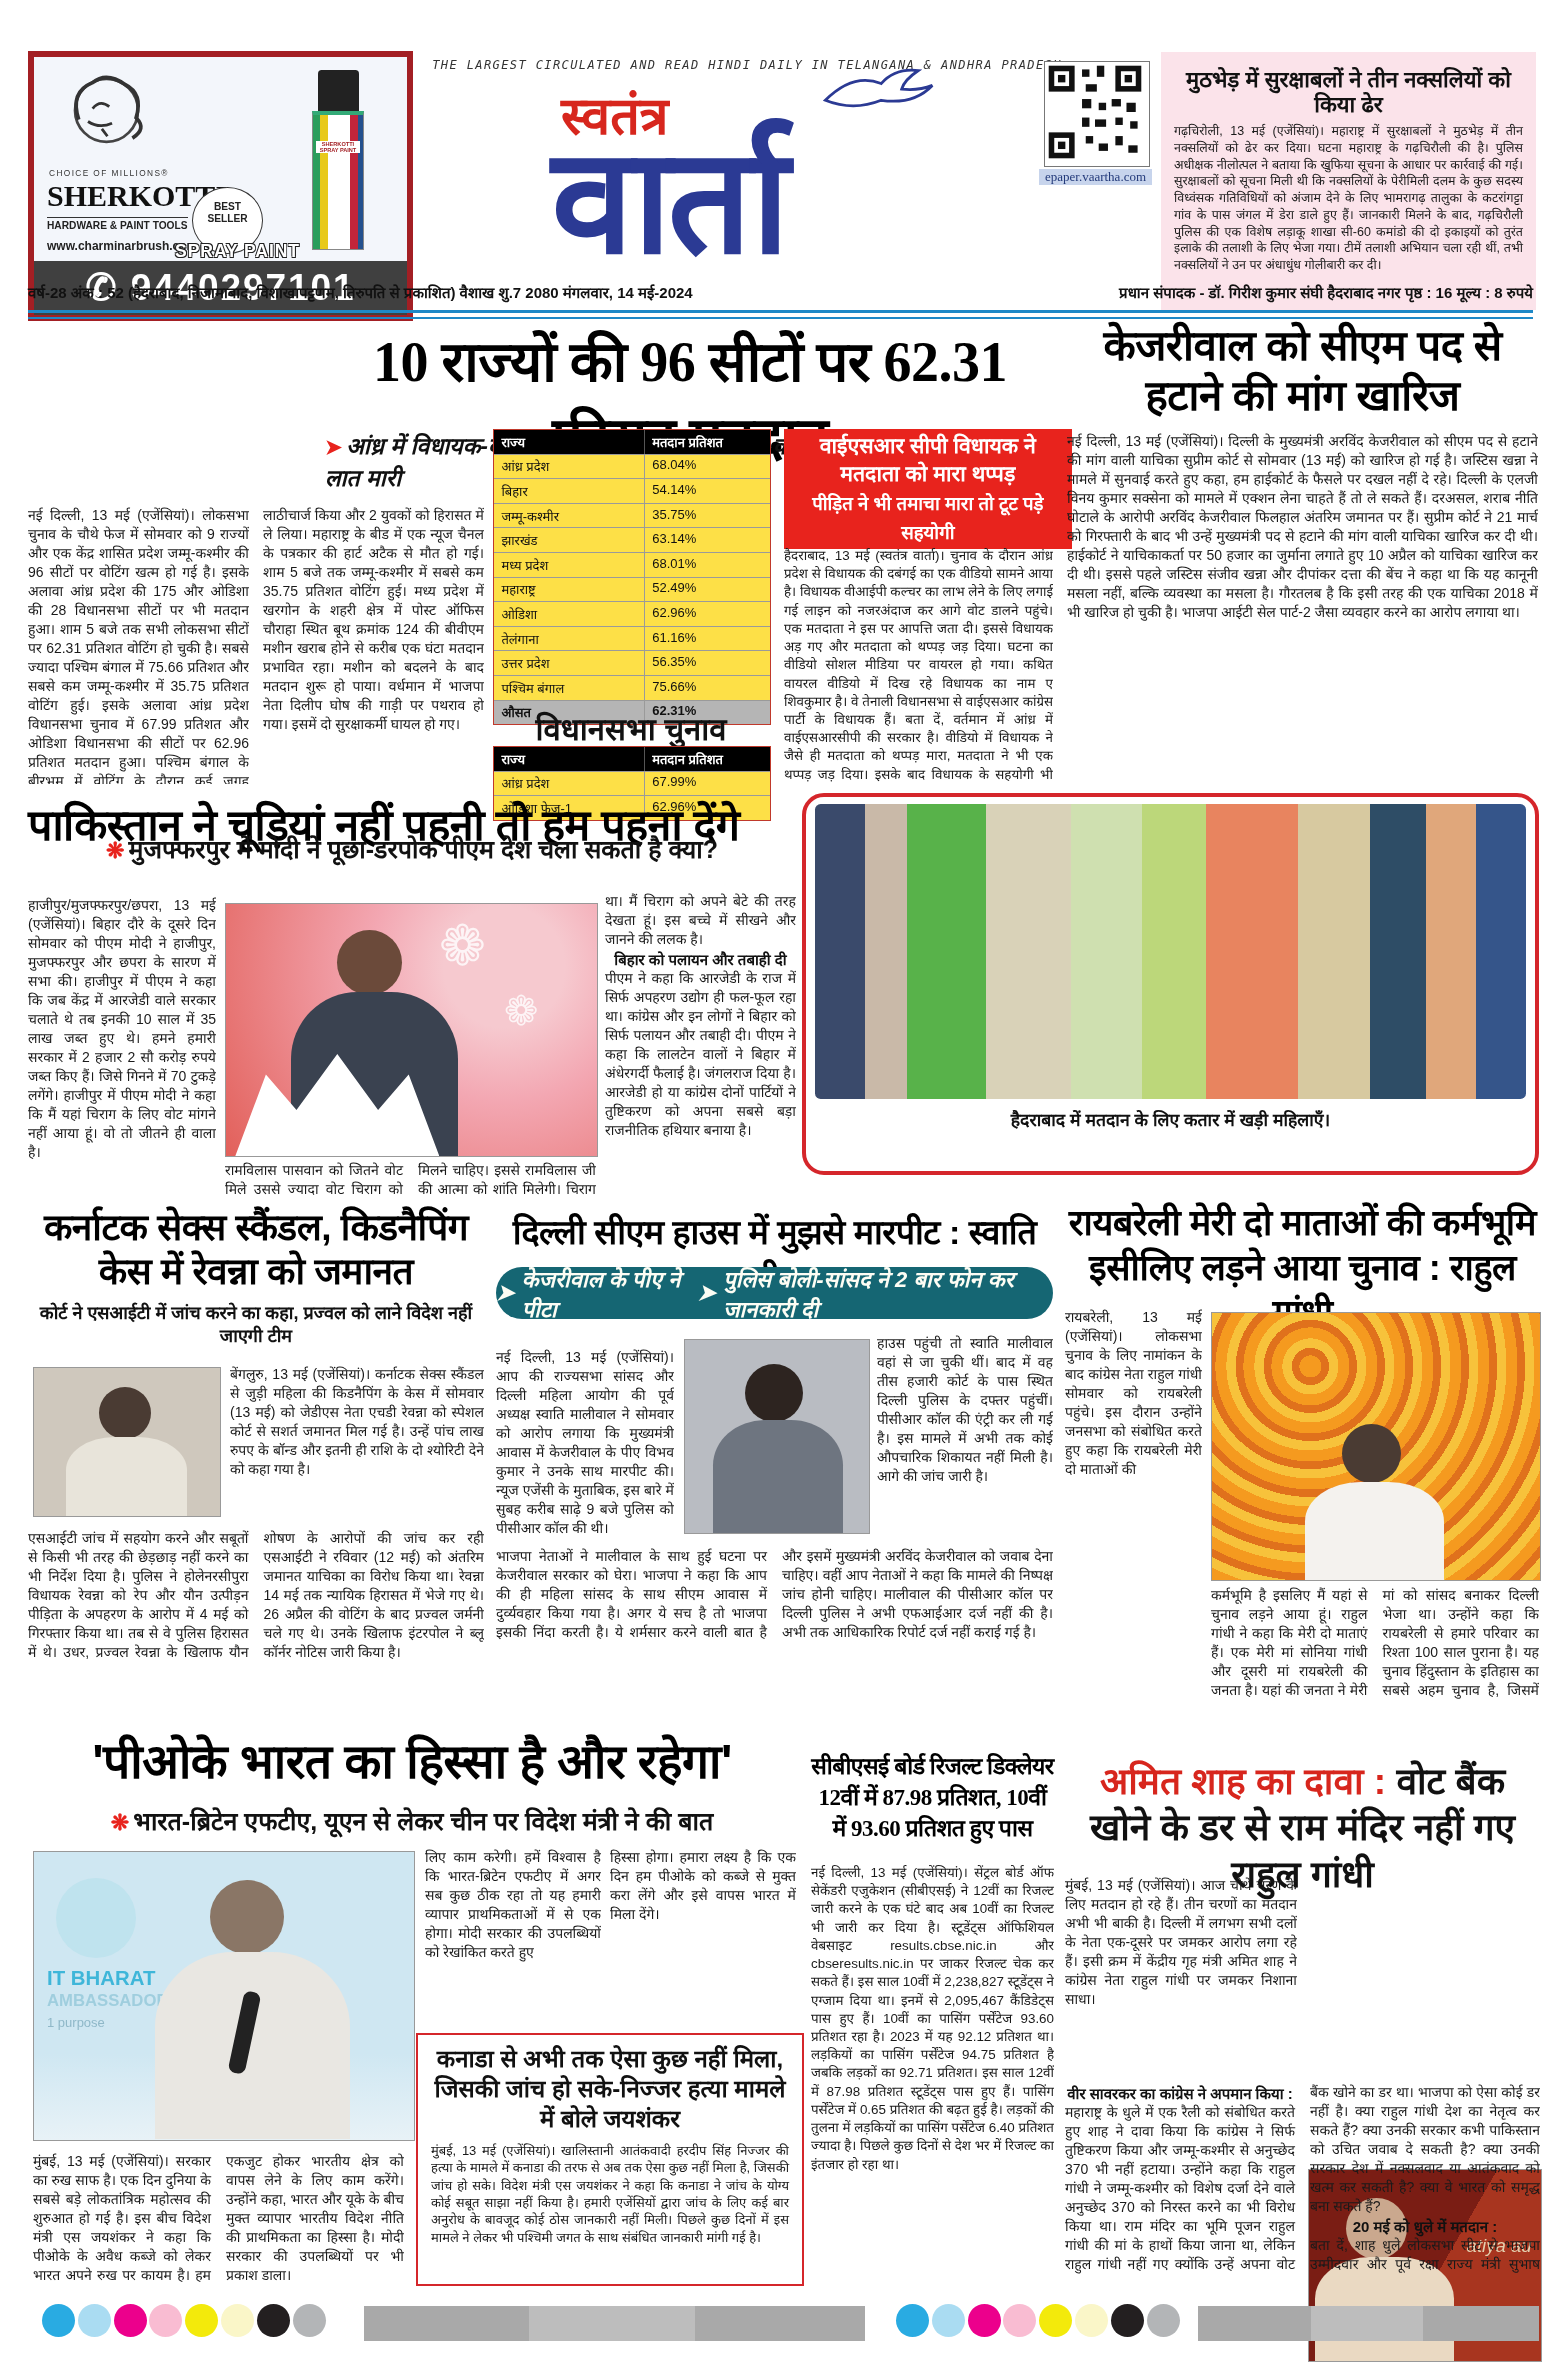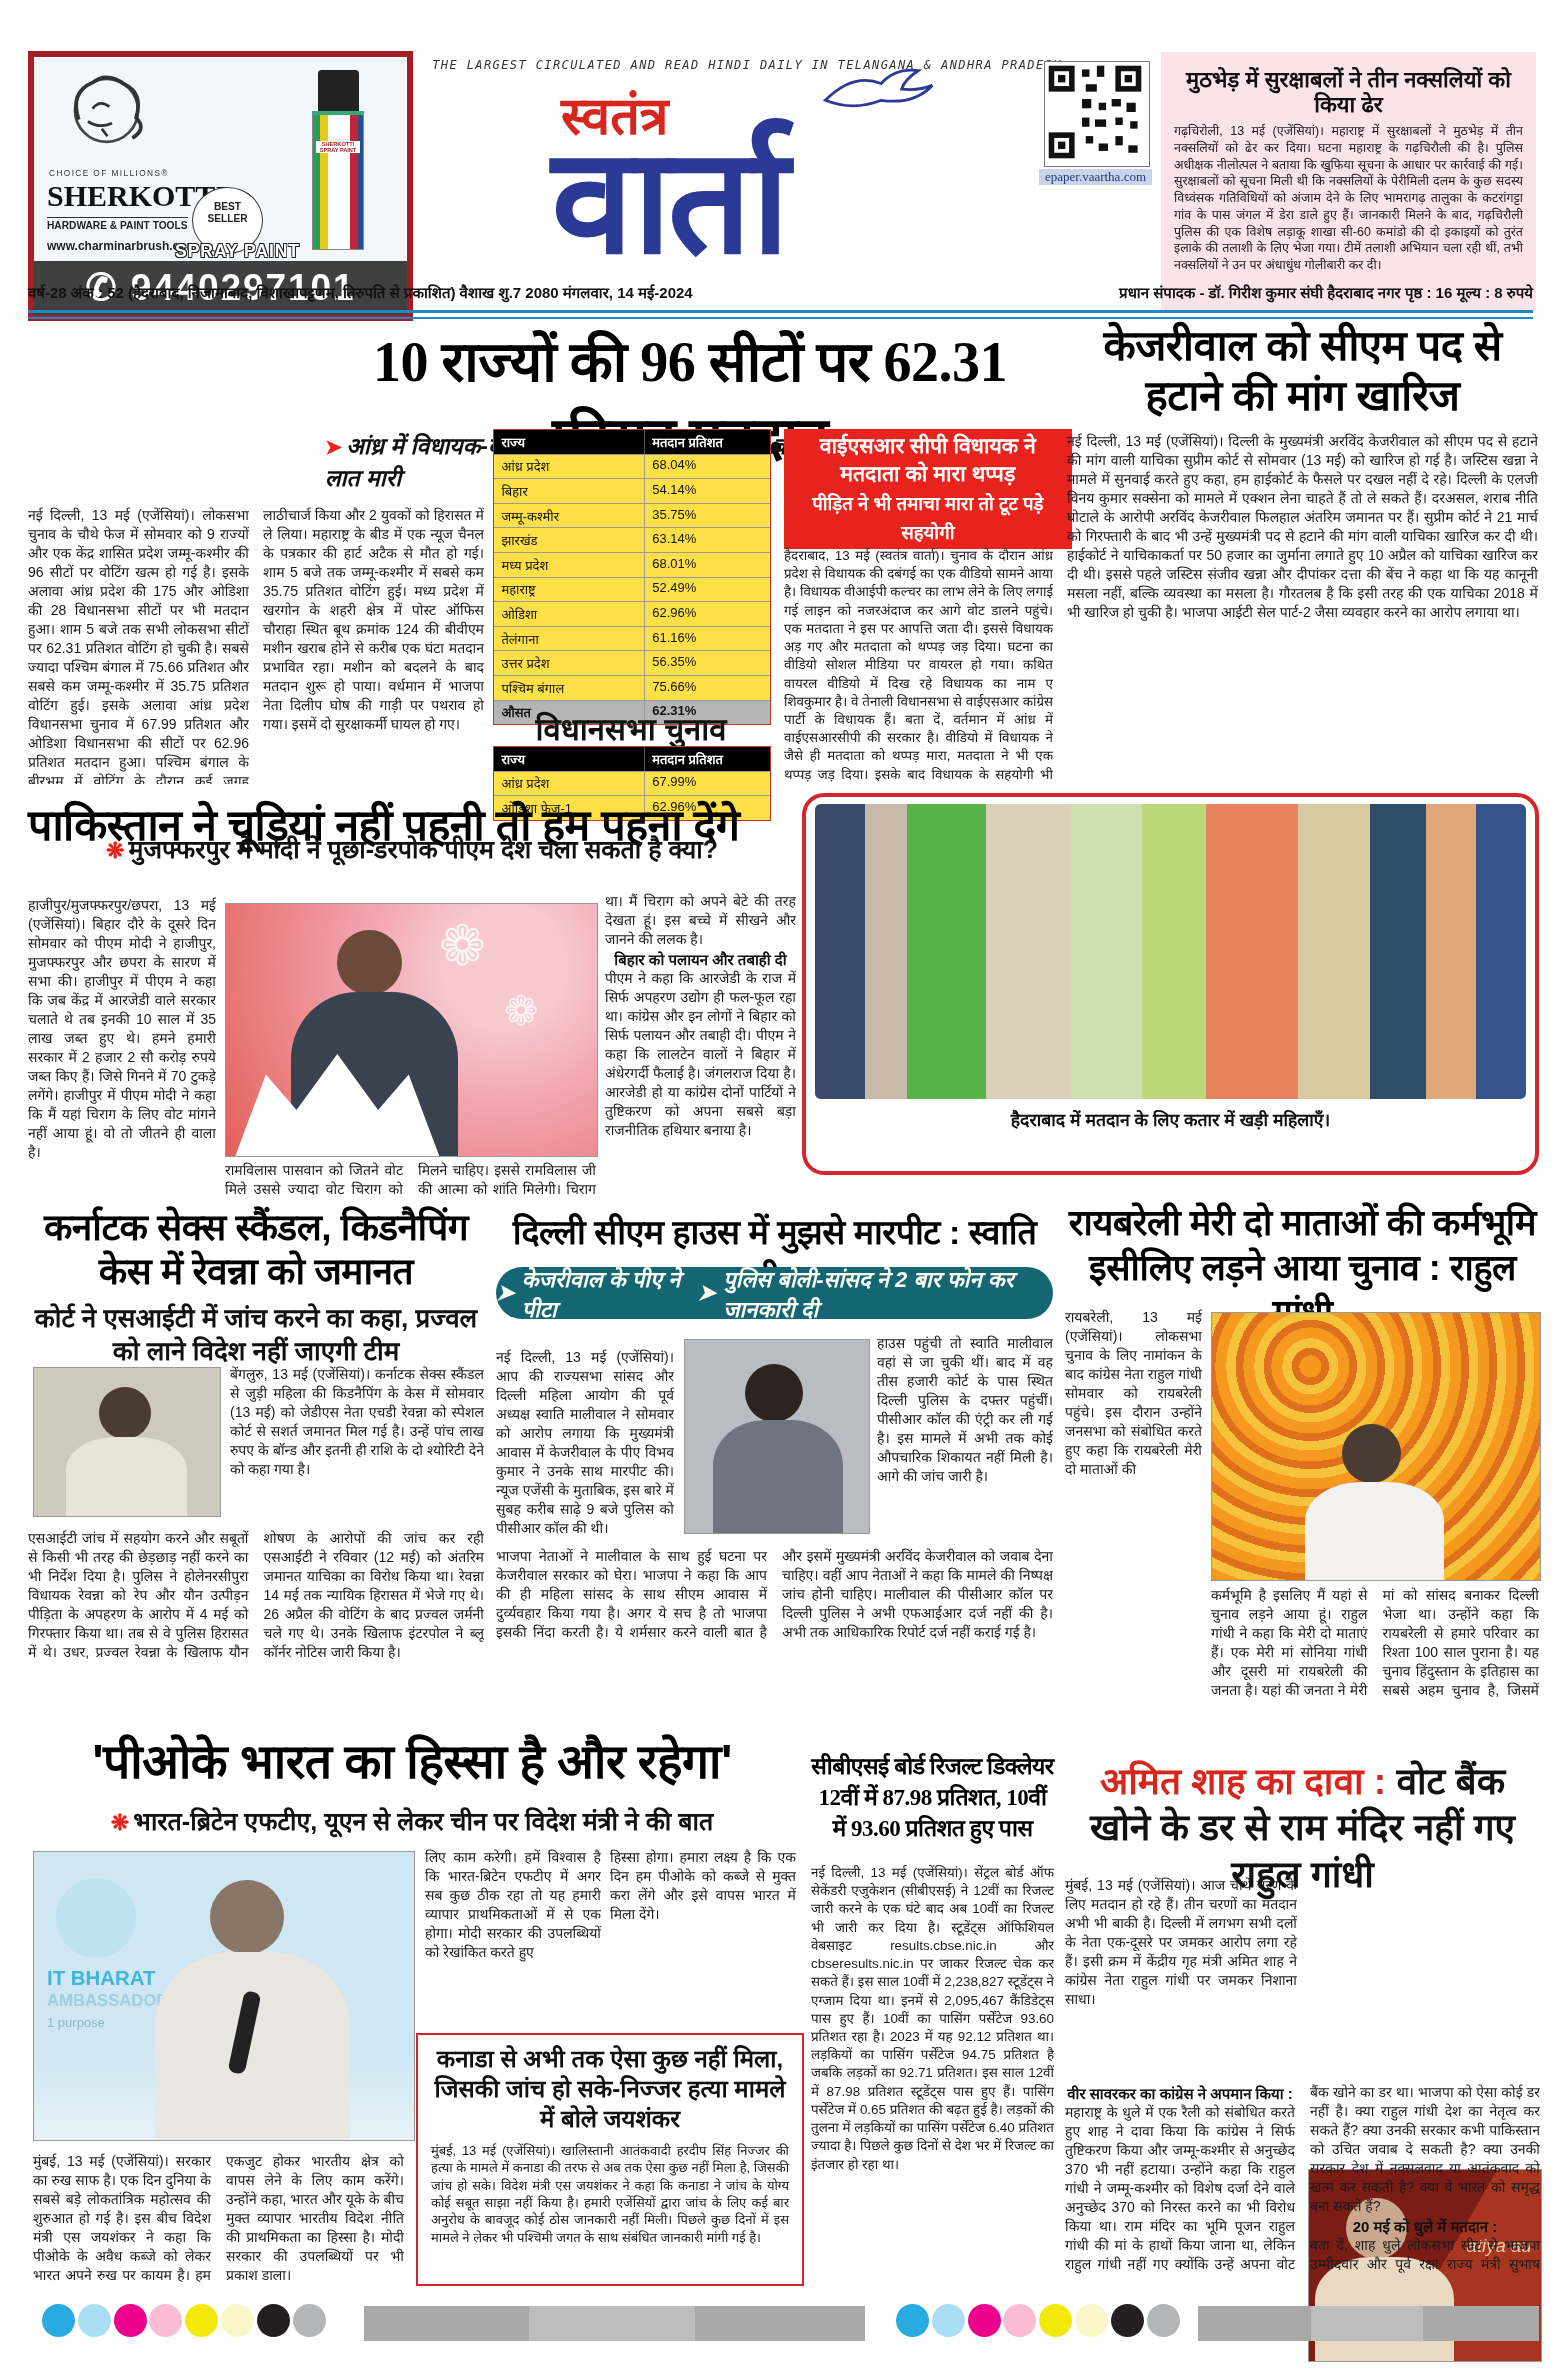--- a/index.html
+++ b/index.html
@@ -245,7 +245,7 @@
   </div>
 
   <h2 class="abs hl center" style="left:28px;top:1206px;width:456px;font-size:37px;line-height:1.2;">कर्नाटक सेक्स स्कैंडल, किडनैपिंग केस में रेवन्ना को जमानत</h2>
-  <div class="abs center" style="left:28px;top:1302px;width:456px;font-weight:bold;font-size:26px;line-height:1.25;">कोर्ट ने एसआईटी में जांच करने का कहा, प्रज्वल को लाने विदेश नहीं जाएगी टीम</div>
+  <div class="abs center" style="left:28px;top:1302px;width:456px;font-weight:bold;font-size:18px;line-height:1.25;">कोर्ट ने एसआईटी में जांच करने का कहा, प्रज्वल को लाने विदेश नहीं जाएगी टीम</div>
   <div class="abs photo" style="left:33px;top:1367px;width:186px;height:148px;background:#cfc8bd;">
     <div class="sil-head" style="left:65px;top:18.6px;width:52px;height:52px;"></div>
     <div class="sil-body" style="left:32px;top:69px;width:121px;height:83px;background:#e8e4da;"></div>

